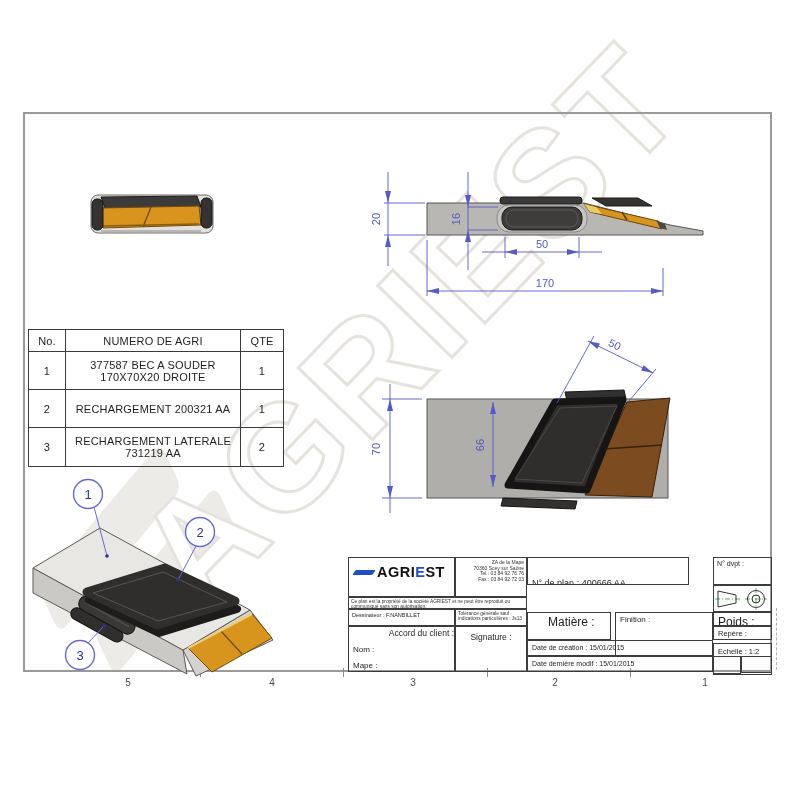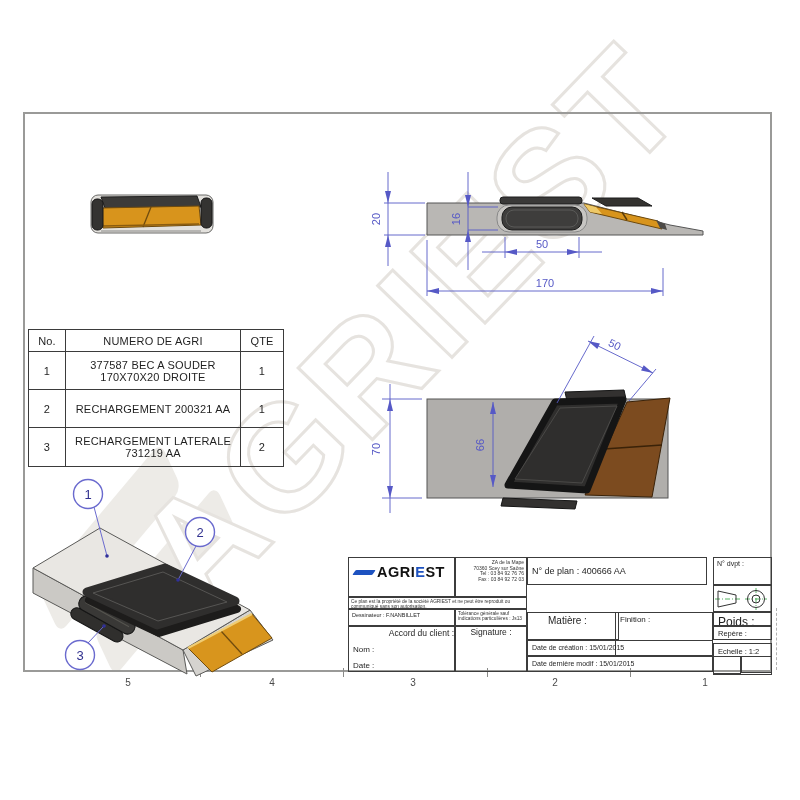--- a/index.html
+++ b/index.html
@@ -246,7 +246,7 @@
     </div>
     <div class="cell" style="left:107px;top:69px;width:72px;height:46px;text-align:center;font-size:8.5px;">Signature :</div>
 
-    <div class="cell" style="left:179px;top:0;width:180px;height:28px;font-size:9px;padding:8px 0 0 4px;">N° de plan : 400666 AA</div>
+    <div class="cell" style="left:179px;top:0;width:162px;height:28px;font-size:9px;padding:20px 0 0 4px;">N° de plan : 400666 AA</div>
     <div class="cell" style="left:365px;top:0;width:59px;height:28px;font-size:7px;padding:2px 0 0 3px;">N° dvpt :</div>
     <div class="cell" style="left:365px;top:28px;width:59px;height:27px;">
       <svg width="57" height="25" viewBox="0 0 57 25">

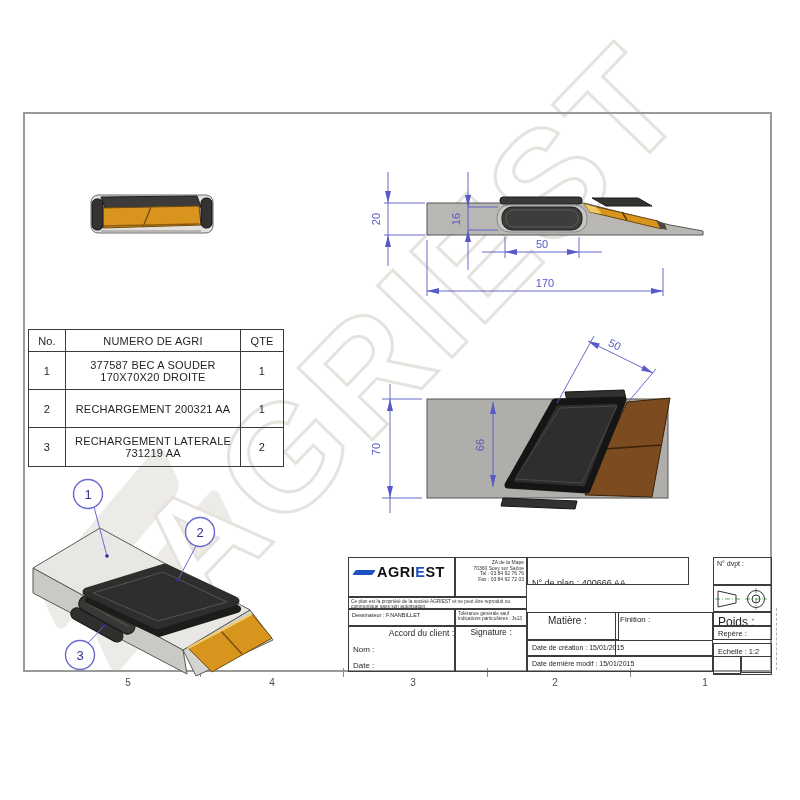--- a/index.html
+++ b/index.html
@@ -258,7 +258,7 @@
         <circle cx="42" cy="13" r="4" fill="none" stroke="#333" stroke-width="1"></circle>
       </svg>
     </div>
-    <div class="cell lab" style="left:179px;top:55px;width:92px;height:28px;font-size:10px;padding-left:20px;">Matière :</div>
+    <div class="cell lab" style="left:179px;top:55px;width:84px;height:28px;font-size:12px;padding-left:20px;">Matière :</div>
     <div class="cell lab" style="left:267px;top:55px;width:98px;height:44px;font-size:8px;">Finition :</div>
     <div class="cell lab" style="left:365px;top:55px;width:59px;height:14px;font-size:12px;">Poids : 1.66 kg</div>
     <div class="cell lab" style="left:365px;top:69px;width:59px;height:14px;font-size:7.5px;">Repère :</div>

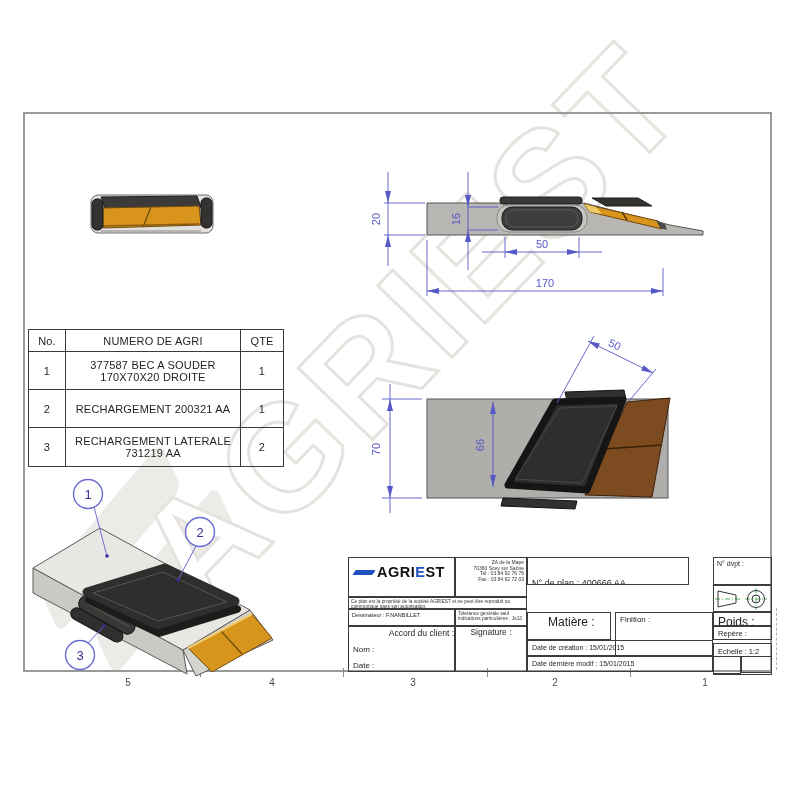--- a/index.html
+++ b/index.html
@@ -244,7 +244,7 @@
       <div style="position:absolute;left:4px;top:18px;font-size:8px;">Nom :</div>
       <div style="position:absolute;left:4px;top:34px;font-size:8px;">Date :</div>
     </div>
-    <div class="cell" style="left:107px;top:69px;width:72px;height:46px;text-align:center;font-size:8.5px;">Signature :</div>
+    <div class="cell" style="left:107px;top:69px;width:72px;height:46px;text-align:center;font-size:8.5px;padding-top:5px;">Signature :</div>
 
     <div class="cell" style="left:179px;top:0;width:162px;height:28px;font-size:9px;padding:20px 0 0 4px;">N° de plan : 400666 AA</div>
     <div class="cell" style="left:365px;top:0;width:59px;height:28px;font-size:7px;padding:2px 0 0 3px;">N° dvpt :</div>

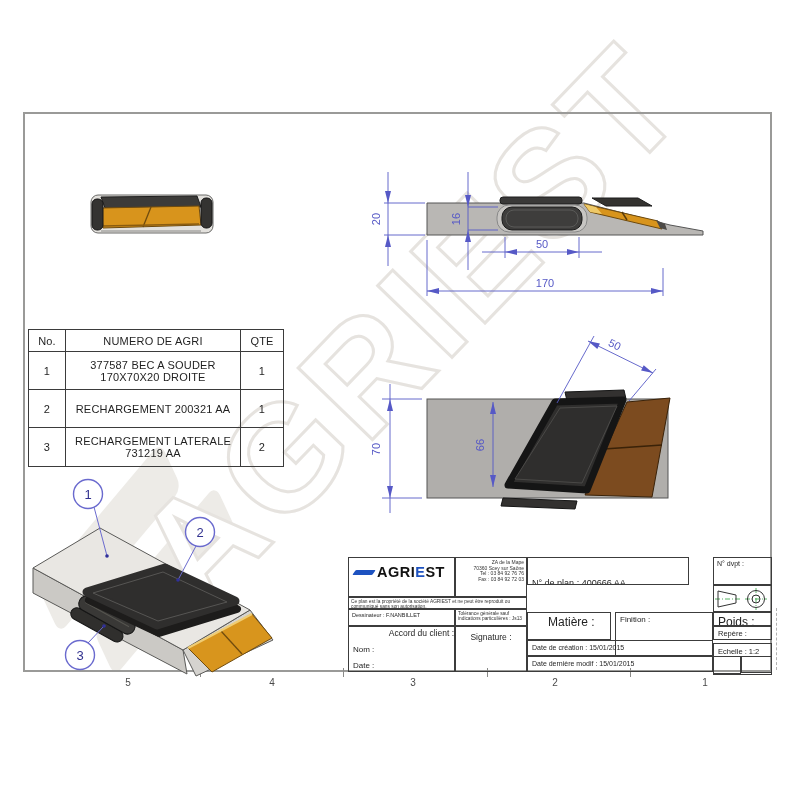--- a/index.html
+++ b/index.html
@@ -242,7 +242,7 @@
     <div class="cell" style="left:0;top:69px;width:107px;height:46px;">
       <div style="text-align:right;font-size:8.5px;margin-top:1px;">Accord du client :</div>
       <div style="position:absolute;left:4px;top:18px;font-size:8px;">Nom :</div>
-      <div style="position:absolute;left:4px;top:34px;font-size:8px;">Date :</div>
+      <div style="position:absolute;left:4px;top:34px;font-size:8px;">Mape :</div>
     </div>
     <div class="cell" style="left:107px;top:69px;width:72px;height:46px;text-align:center;font-size:8.5px;padding-top:5px;">Signature :</div>
 

